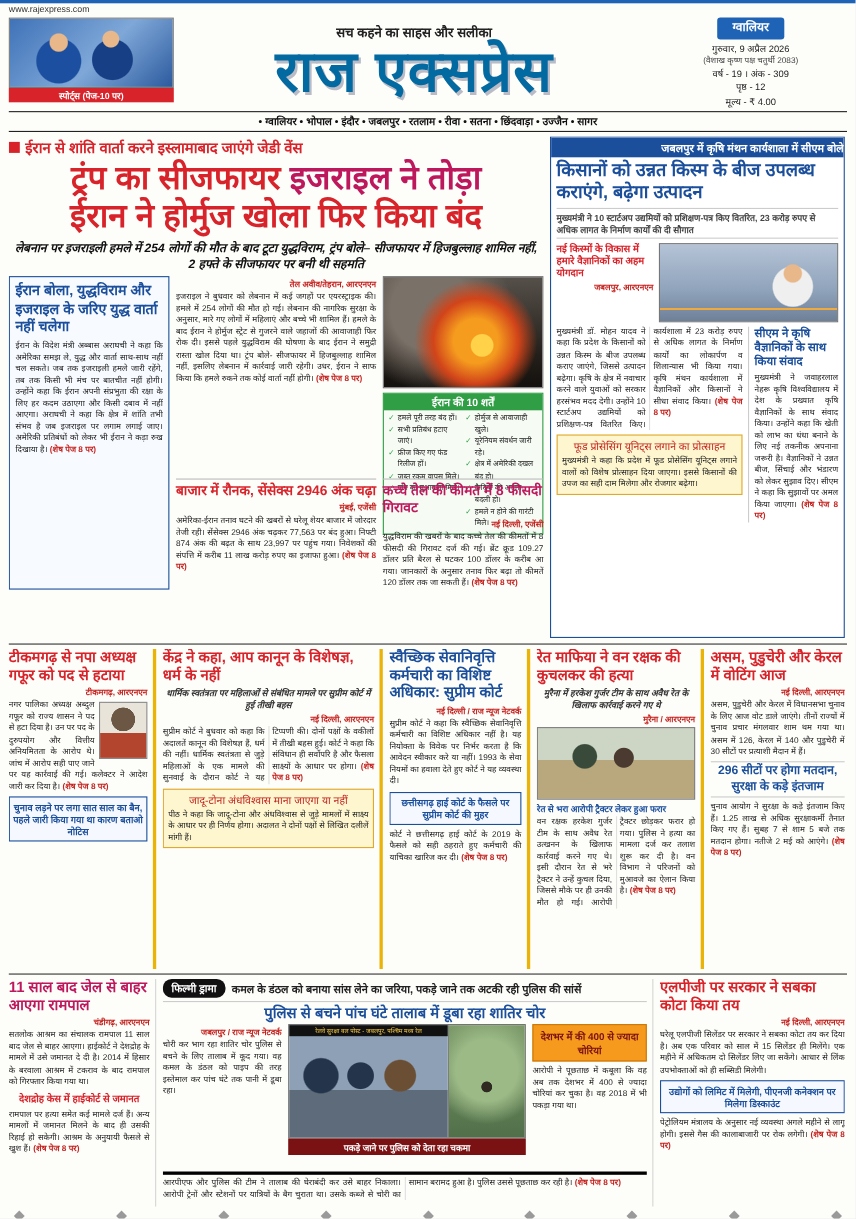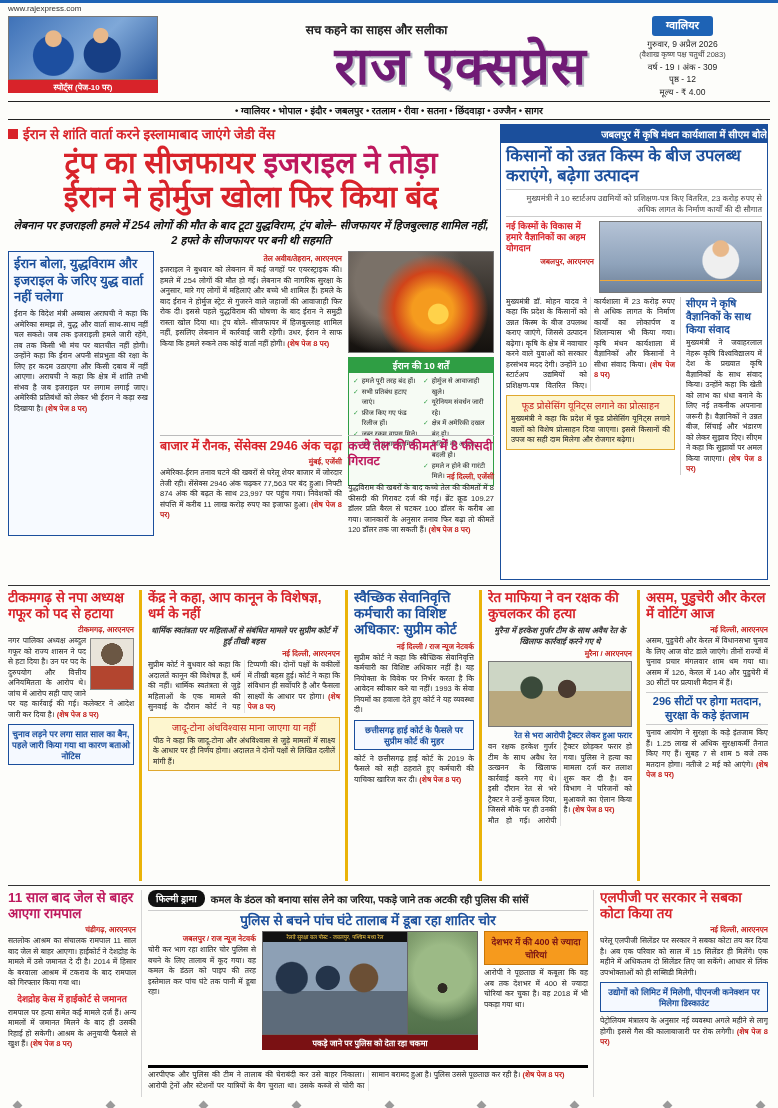--- a/index.html
+++ b/index.html
@@ -21,7 +21,7 @@
   .sports-tag{background:#d8232a;color:#fff;font-size:8px;font-weight:bold;text-align:center;padding:1px 0;}
   .mast-center{text-align:center;align-self:center;}
   .tagline{font-size:12px;font-weight:bold;color:#222;margin-bottom:1px;}
-  .paper-title{font-size:52px;line-height:1.05;font-weight:800;color:#701a75;letter-spacing:1px;text-shadow:2px 2px 0 #b9bcc6;text-align:right;}
+  .paper-title{font-size:52px;line-height:1.05;font-weight:800;color:#0369a1;letter-spacing:1px;text-shadow:2px 2px 0 #b9bcc6;}
   .mast-right{font-size:8.5px;text-align:center;align-self:center;line-height:1.45;}
   .edition-badge{display:inline-block;background:#1e63b5;color:#fff;font-size:11px;font-weight:bold;padding:2px 14px;border-radius:3px;margin-bottom:2px;}
   .mast-meta{color:#222;}

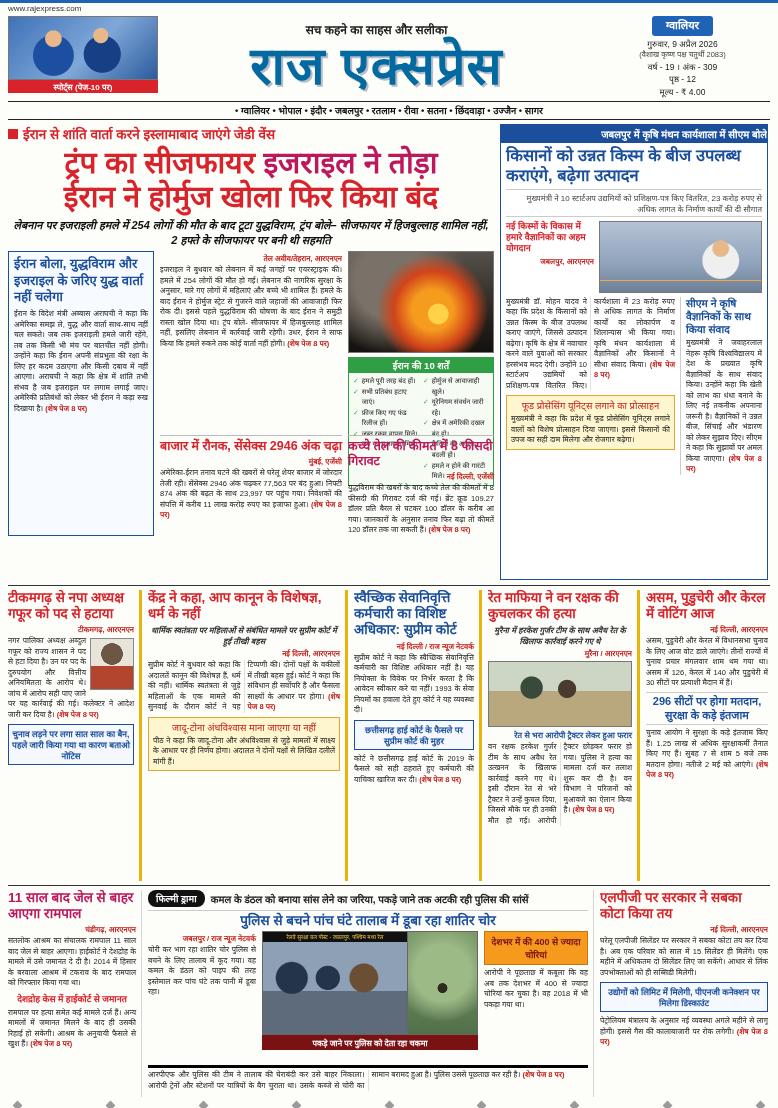--- a/index.html
+++ b/index.html
@@ -68,7 +68,7 @@
   .cm{border:1.5px solid #1b4f9c;padding:3px 5px;background:#fff;overflow:hidden;}
   .cm-strip{background:#1b4f9c;color:#fff;font-size:10px;font-weight:bold;text-align:right;padding:2px 0;margin:-3px -5px 3px;}
   .cm-hl{font-size:16.5px;line-height:1.2;font-weight:800;margin-bottom:3px;}
-  .cm-sub{font-size:8px;color:#444;text-align:right;font-weight:normal;border-top:1px solid #ccc;border-bottom:1px solid #ccc;padding:2px 0;margin-bottom:4px;}
+  .cm-sub{font-size:8px;color:#444;text-align:left;font-weight:bold;border-top:1px solid #ccc;border-bottom:1px solid #ccc;padding:2px 0;margin-bottom:4px;}
   .cm-row{display:grid;grid-template-columns:88px 1fr;gap:5px;margin-bottom:4px;}
   .mini-red{color:#d8232a;font-size:9px;font-weight:bold;line-height:1.25;}
   .cm-photo{height:72px;background:

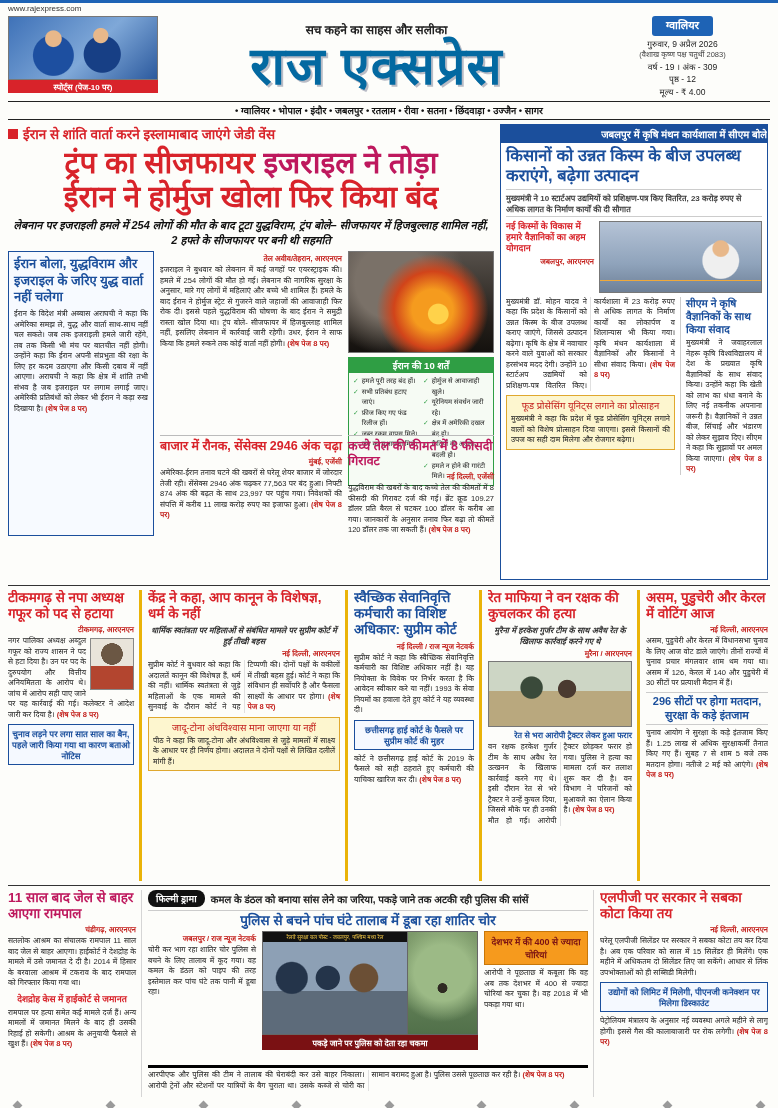--- a/index.html
+++ b/index.html
@@ -96,7 +96,7 @@
      radial-gradient(circle at 30% 40%, #3a4a3a 0 10%, transparent 11%),
      radial-gradient(circle at 55% 42%, #4a3a30 0 10%, transparent 11%),
      linear-gradient(#cdd6c5 0 45%, #b9a87e 45%);}
-  .cap-blue{color:#1b4f9c;font-size:8px;font-weight:bold;text-align:right;margin-bottom:2px;}
+  .cap-blue{color:#1b4f9c;font-size:8px;font-weight:bold;text-align:left;margin-bottom:2px;}
   .vote-sub{color:#1b4f9c;font-size:11px;font-weight:800;text-align:center;line-height:1.25;border-top:1px solid #ccc;border-bottom:1px solid #ccc;padding:2px 0;margin:3px 0;}
 
   

